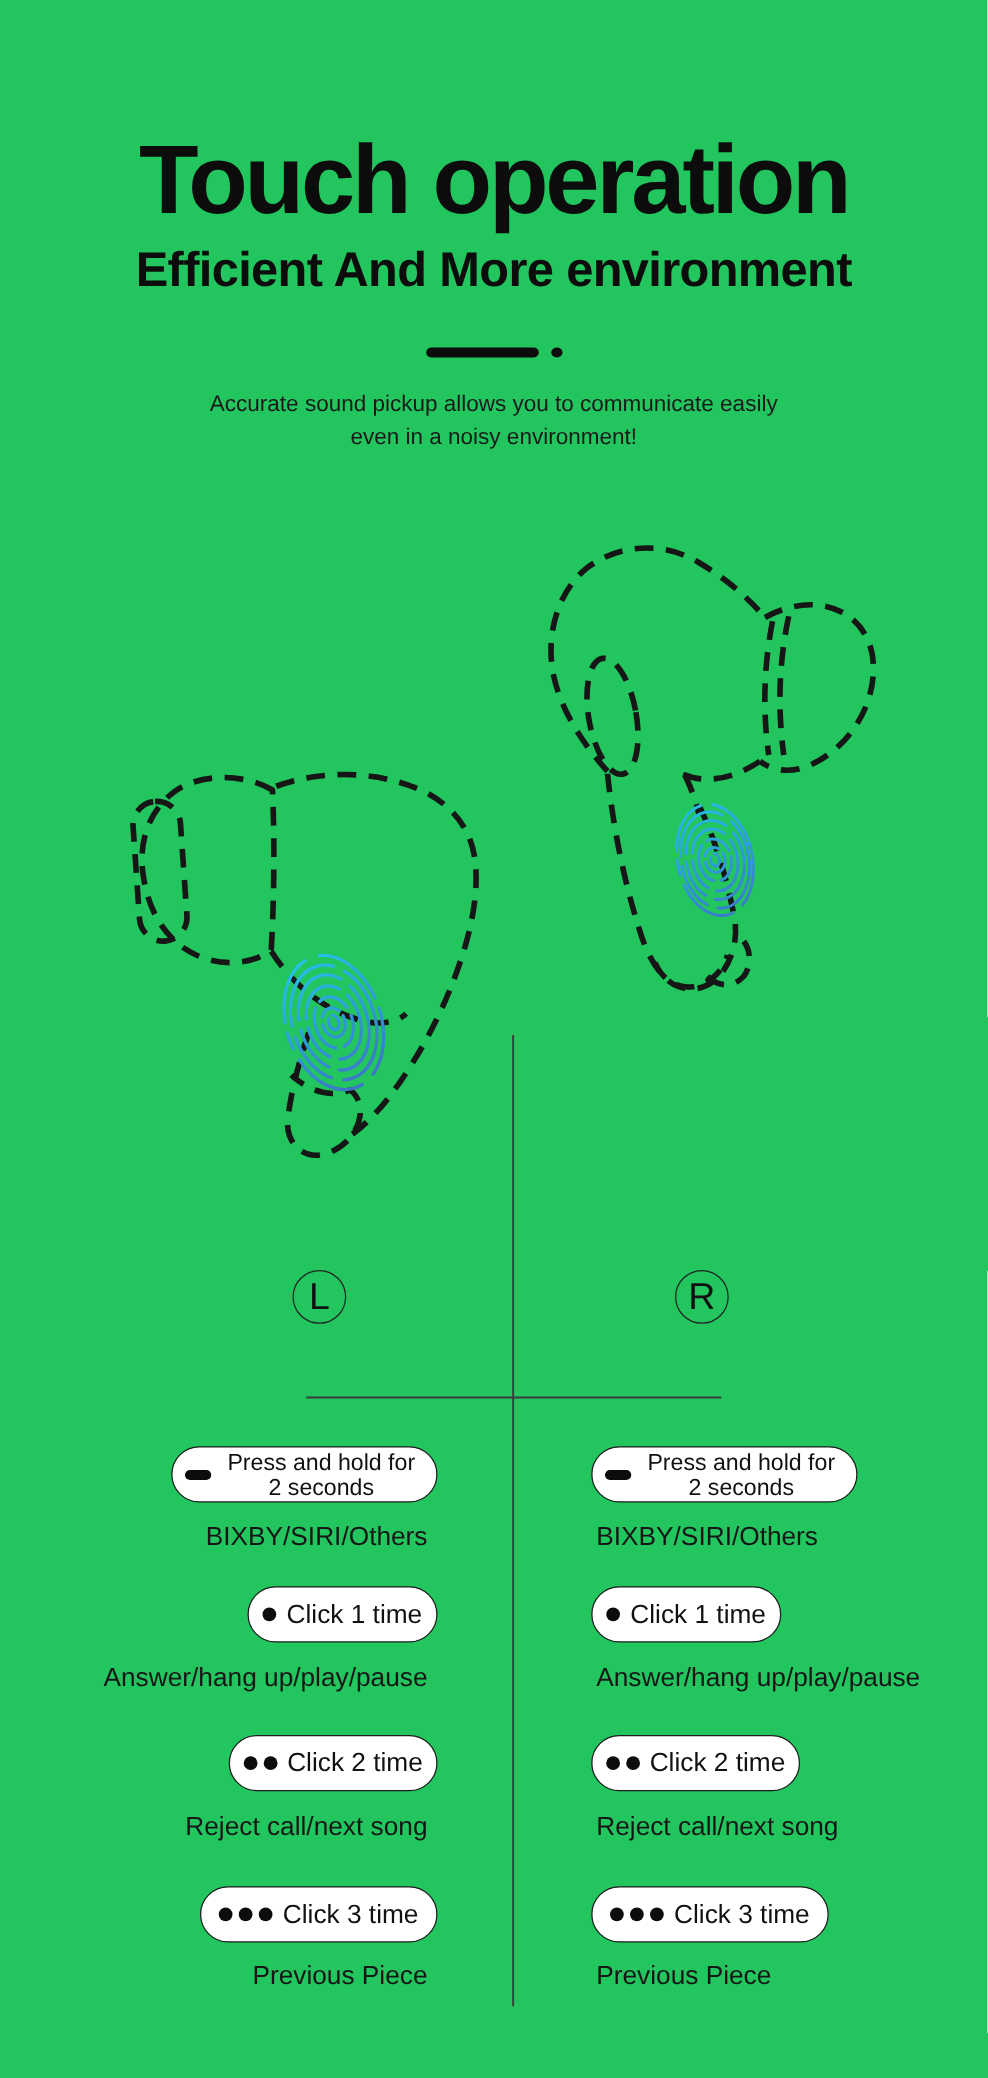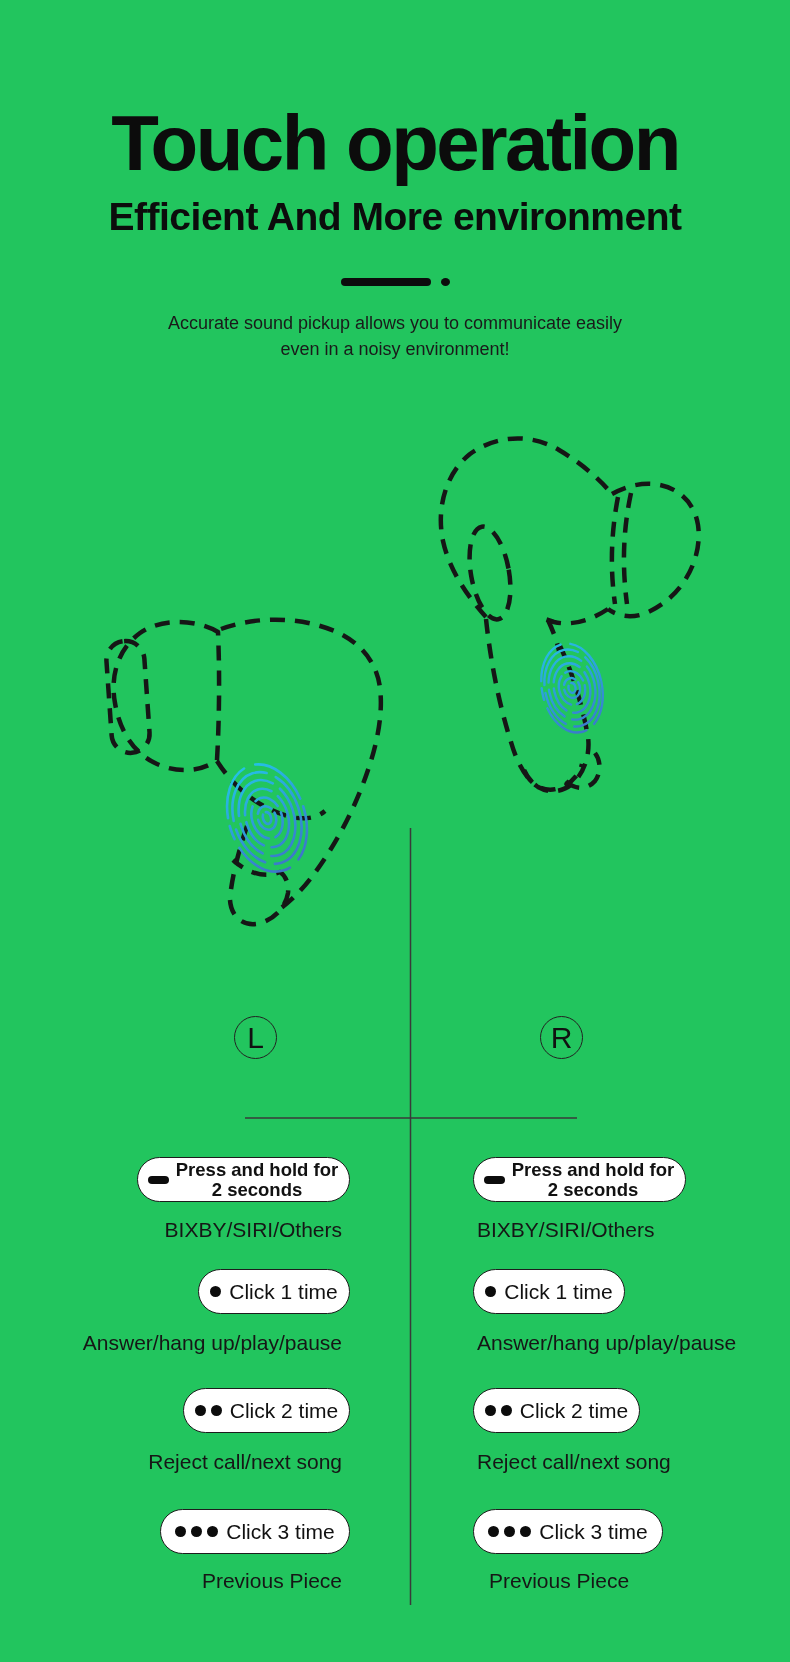--- a/index.html
+++ b/index.html
@@ -56,7 +56,7 @@
     display:flex;align-items:center;justify-content:center;
     background:#fff;
   }
-  .pill-hold{width:213px;padding:1px 10px;font-weight:bold;}
+  .pill-hold{width:213px;padding:1px 10px;}
   .pill-hold .hold-dash{width:21px;height:8px;background:#0c0c0c;border-radius:4px;margin-right:6px;flex:none;}
   .pill-hold .hold-text{
     flex:1;text-align:center;

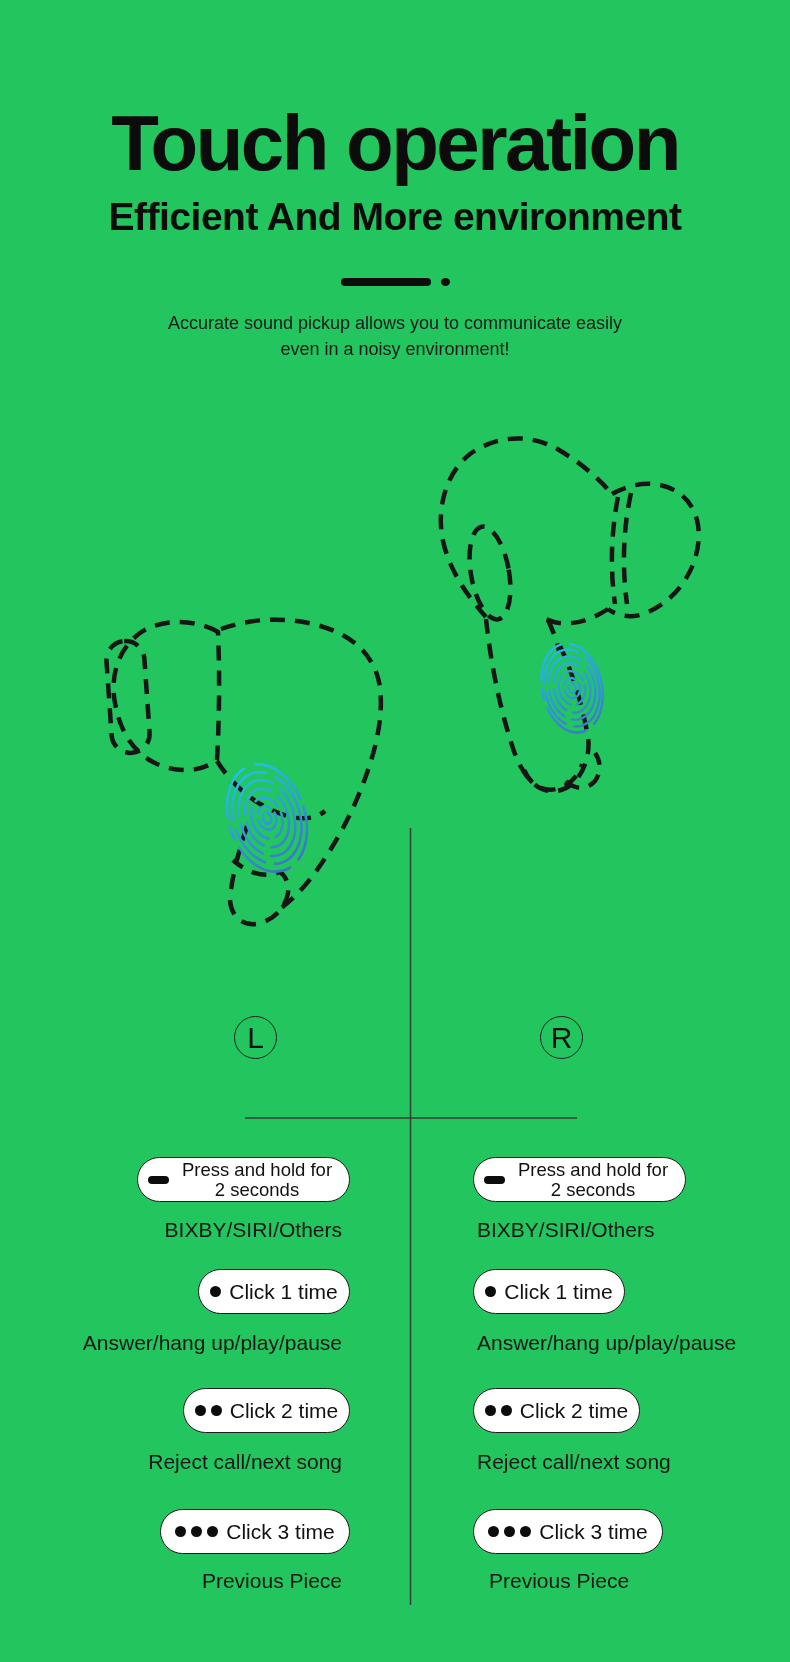--- a/index.html
+++ b/index.html
@@ -76,7 +76,7 @@
   #col-left .action{text-align:right;padding-right:8px;}
   #col-right .action{text-align:left;padding-left:4px;}
   .mt16{margin-top:16px;} .mt27{margin-top:27px;} .mt17{margin-top:17px;}
-  .mt33{margin-top:33px;} .mt35{margin-top:35px;} .mt15{margin-top:15px;margin-left:12px;}
+  .mt33{margin-top:33px;} .mt35{margin-top:35px;} .mt15{margin-top:15px;}
 </style>
 </head>
 <body>

